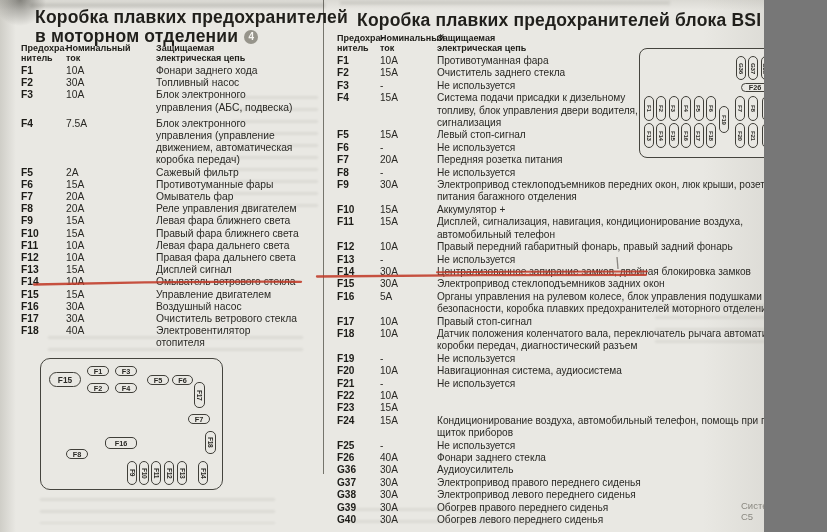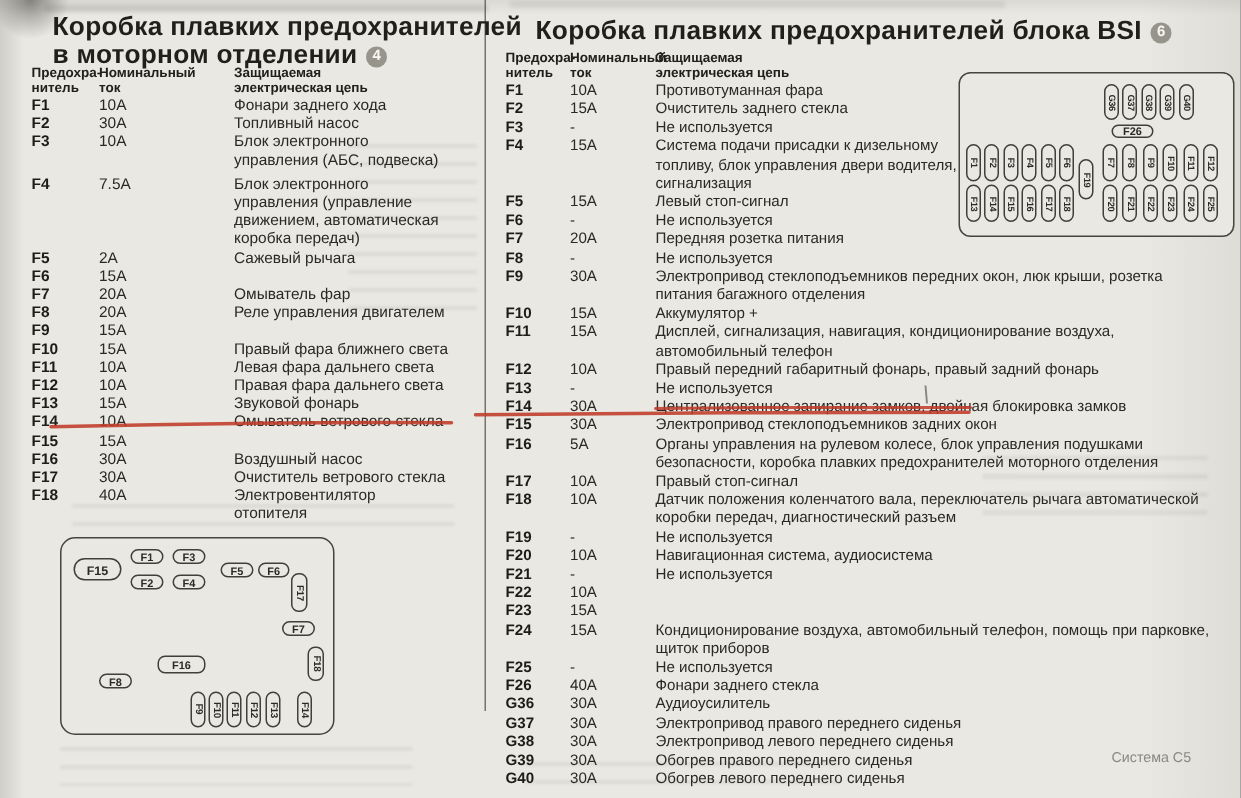--- a/index.html
+++ b/index.html
@@ -4,7 +4,7 @@
 <style>
   html,body { margin:0; padding:0; background:#777; }
   .page {
-    position:relative; width:827px; height:532px; overflow:hidden;
+    position:relative; width:764px; height:532px; overflow:hidden;
     font-family:"Liberation Sans", sans-serif;
     background:
       radial-gradient(circle at 20px 0px, rgba(45,44,38,.5), rgba(45,44,38,0) 26px),

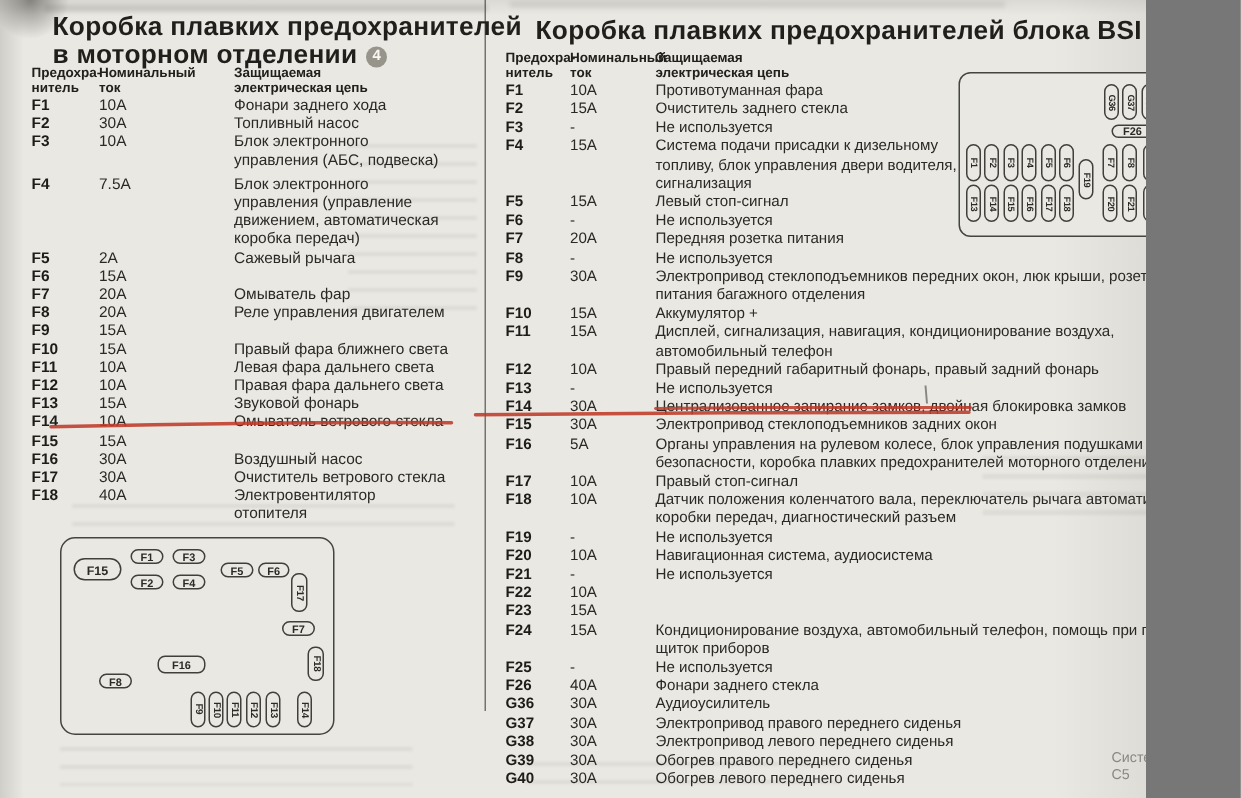--- a/index.html
+++ b/index.html
@@ -108,7 +108,7 @@
         <div class="row">
           <div class="fuse">F5</div>
           <div class="amp">2A</div>
-          <div class="circuit">Сажевый рычага</div>
+          <div class="circuit">Сажевый фильтр</div>
         </div>
         <div class="row">
           <div class="fuse">F6</div>

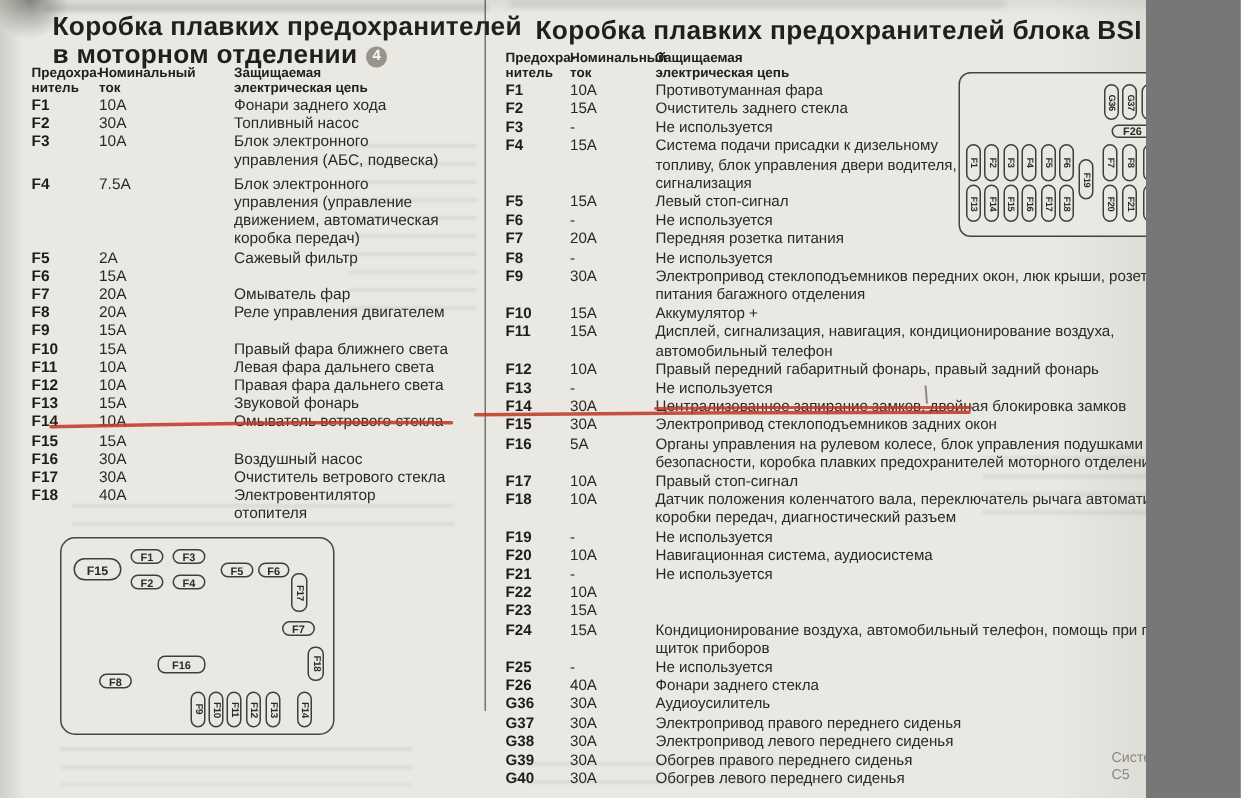--- a/index.html
+++ b/index.html
@@ -113,6 +113,7 @@
         <div class="row">
           <div class="fuse">F6</div>
           <div class="amp">15A</div>
+          <div class="circuit">Противотуманные фары</div>
         </div>
         <div class="row">
           <div class="fuse">F7</div>

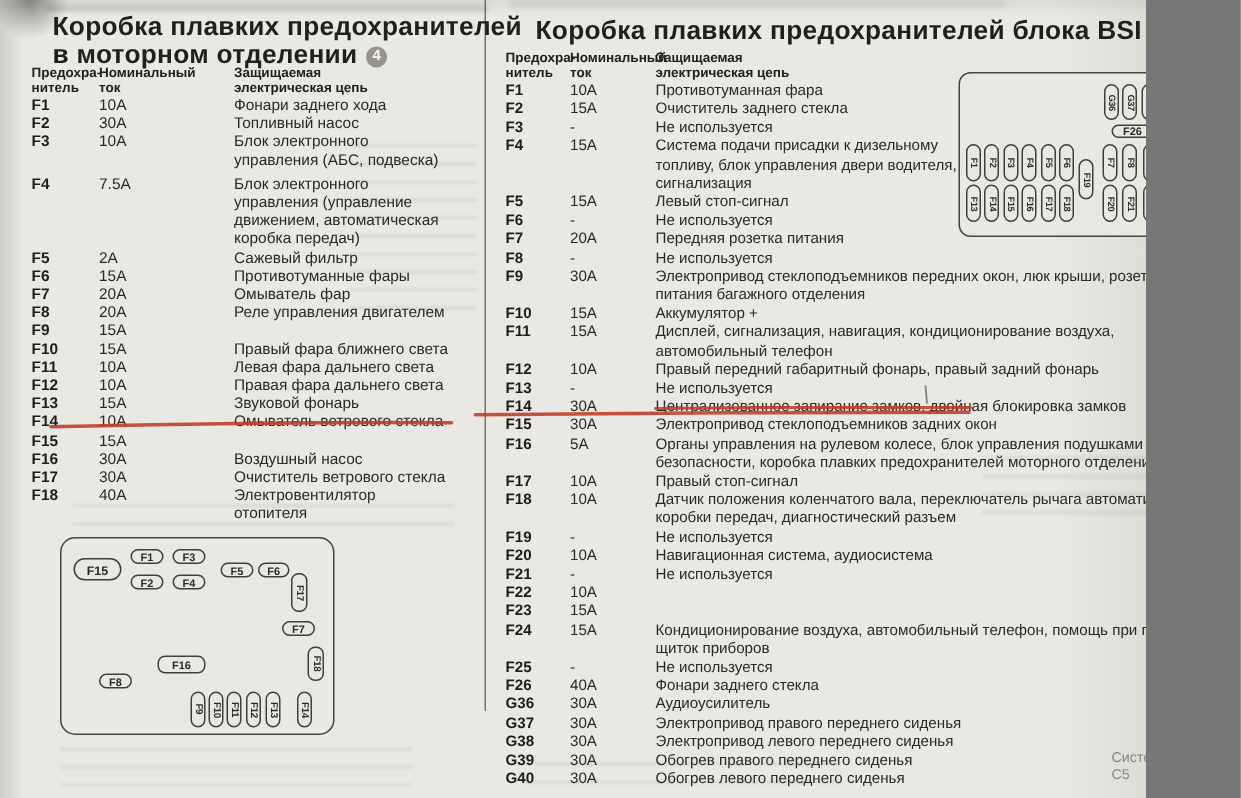--- a/index.html
+++ b/index.html
@@ -128,6 +128,7 @@
         <div class="row">
           <div class="fuse">F9</div>
           <div class="amp">15A</div>
+          <div class="circuit">Левая фара ближнего света</div>
         </div>
         <div class="row">
           <div class="fuse">F10</div>

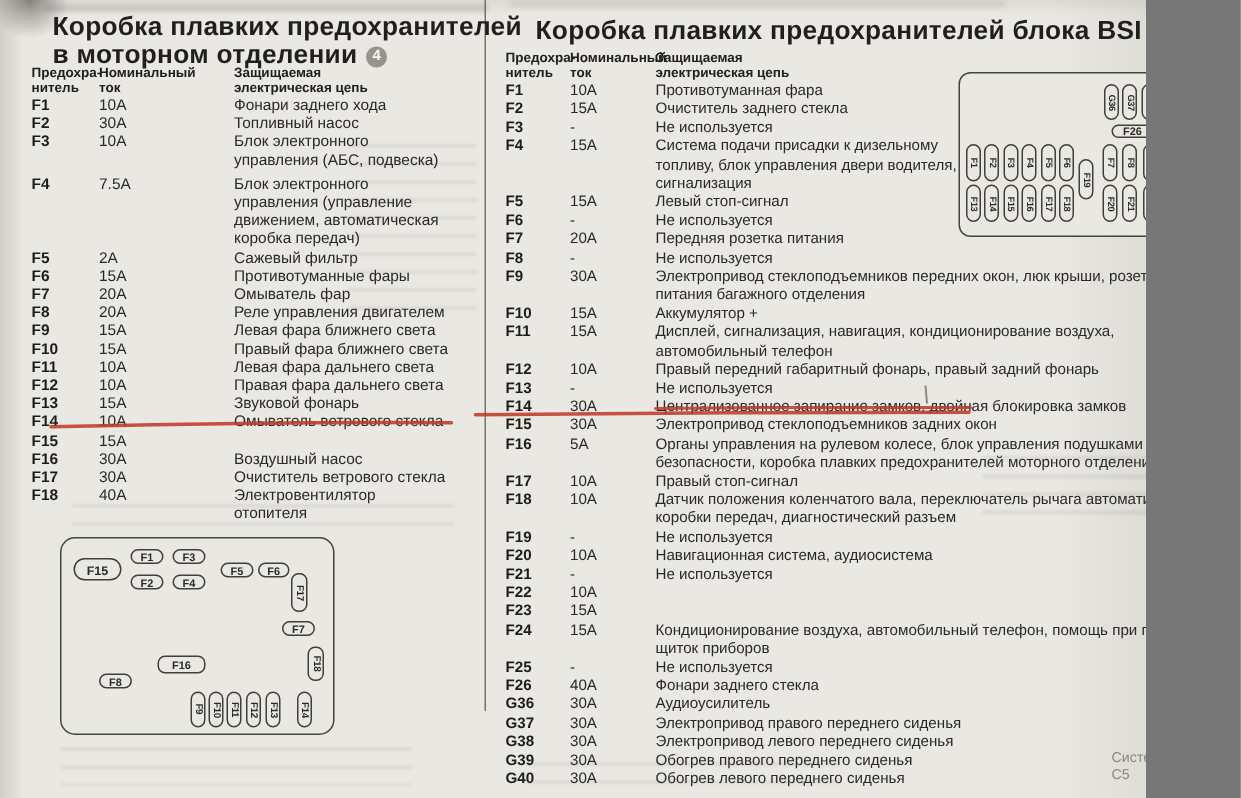--- a/index.html
+++ b/index.html
@@ -148,7 +148,7 @@
         <div class="row">
           <div class="fuse">F13</div>
           <div class="amp">15A</div>
-          <div class="circuit">Звуковой фонарь</div>
+          <div class="circuit">Дисплей сигнал</div>
         </div>
         <div class="row">
           <div class="fuse">F14</div>

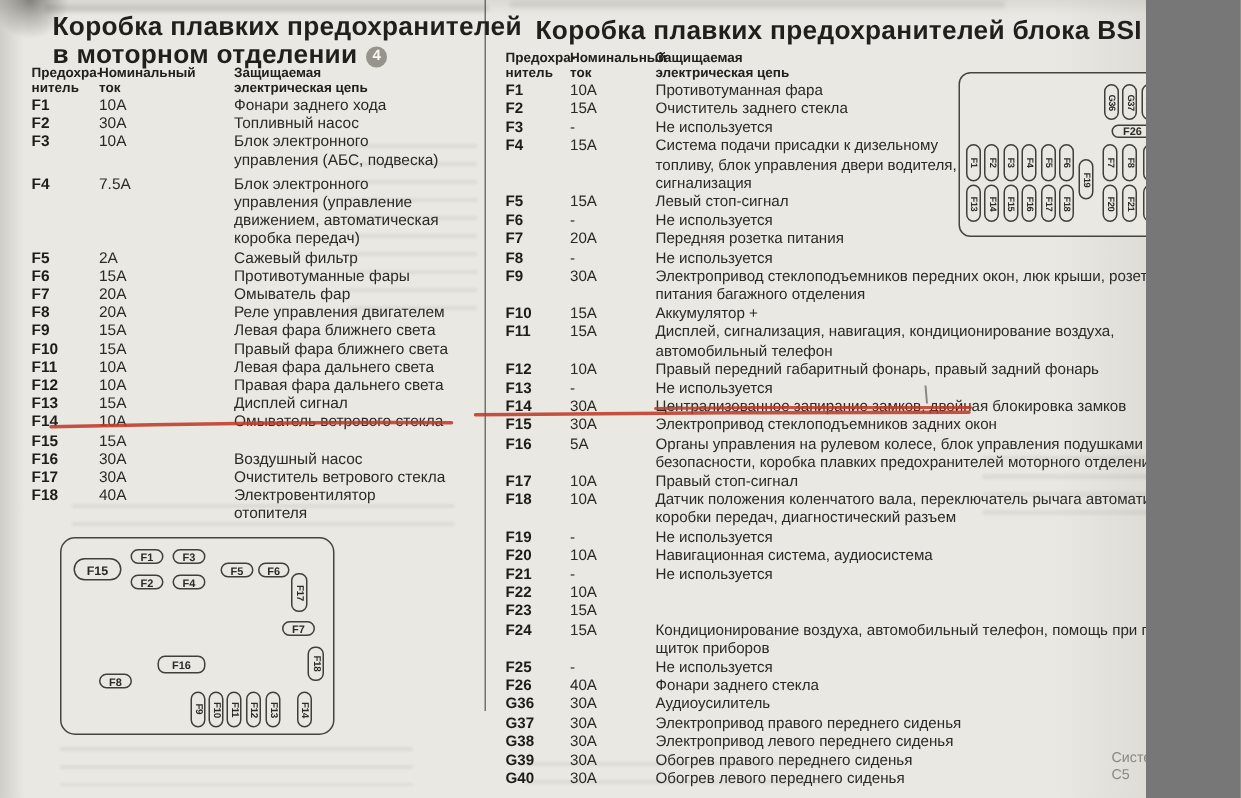--- a/index.html
+++ b/index.html
@@ -158,6 +158,7 @@
         <div class="row">
           <div class="fuse">F15</div>
           <div class="amp">15A</div>
+          <div class="circuit">Управление двигателем</div>
         </div>
         <div class="row">
           <div class="fuse">F16</div>

